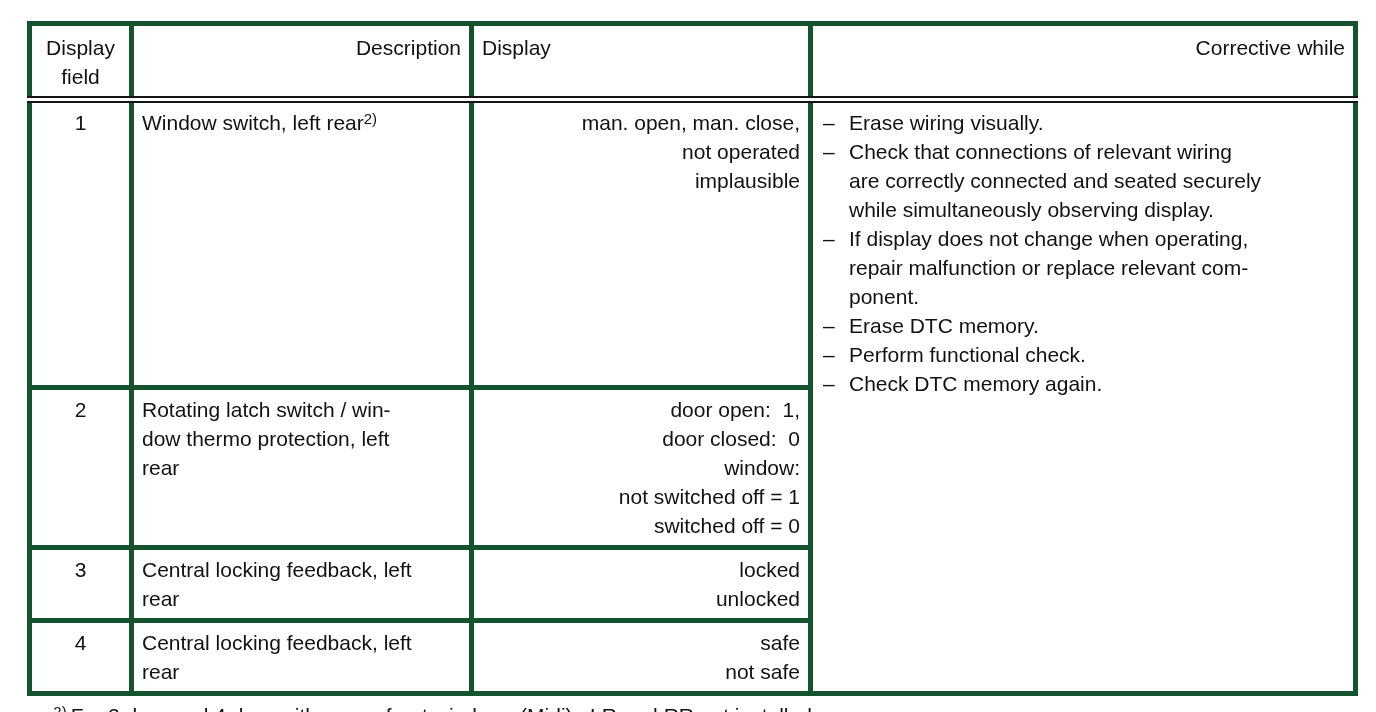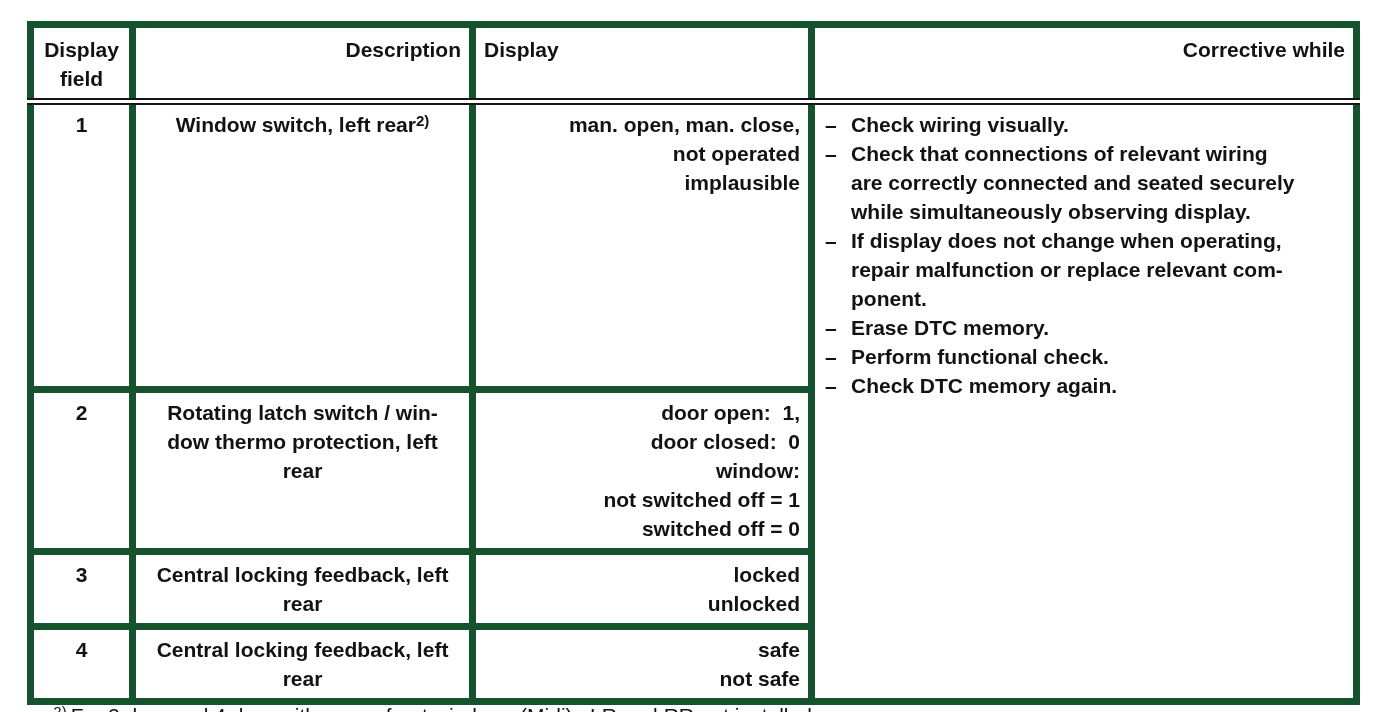--- a/index.html
+++ b/index.html
@@ -32,12 +32,12 @@
     background: #ffffff;
   }
   table.diag th, table.diag td {
-    border: 7px solid #14532d;
+    border: 5px solid #14532d;
     vertical-align: top;
     padding: 5px 8px;
     font-size: 21px;
     line-height: 29px;
-    font-weight: bold;
+    font-weight: normal;
     overflow: hidden;
   }
   table.diag thead th {

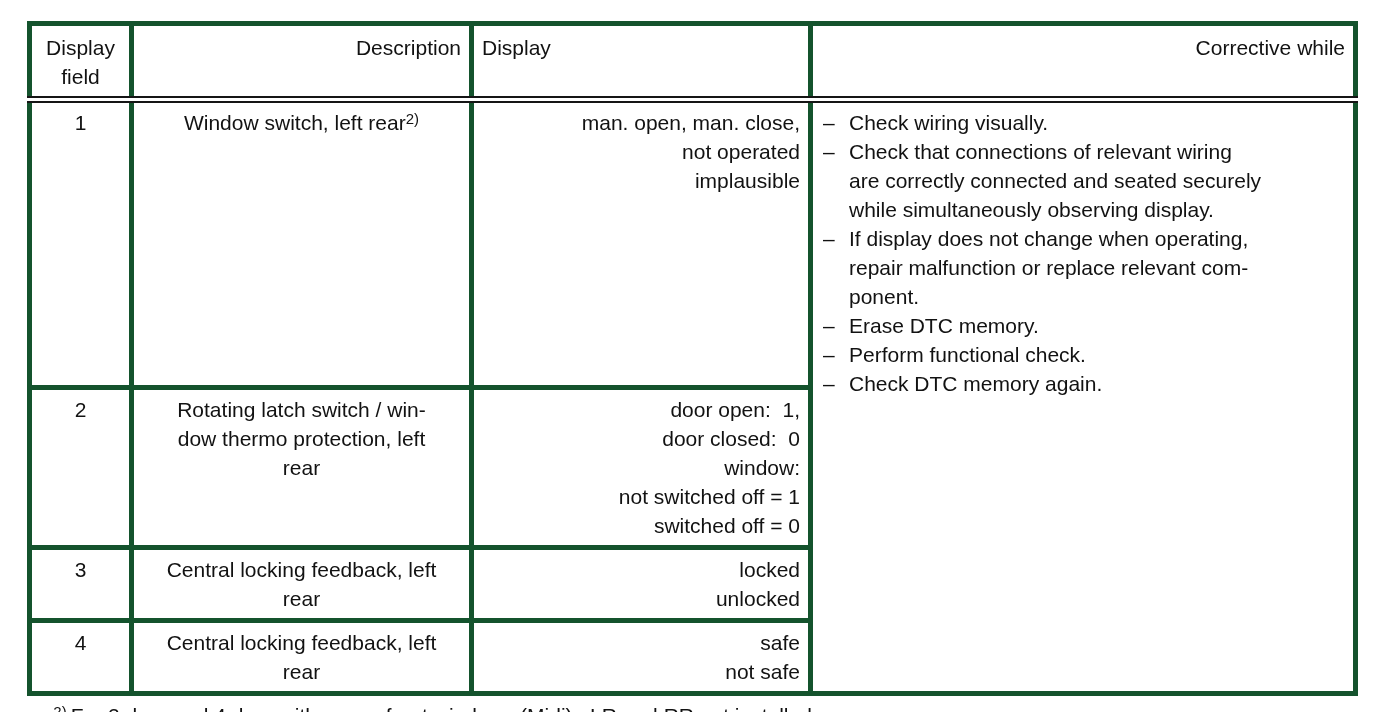--- a/index.html
+++ b/index.html
@@ -60,7 +60,7 @@
     padding-top: 7px;
   }
   td.desc {
-    text-align: center;
+    text-align: left;
     padding-left: 10px;
   }
   td.disp {

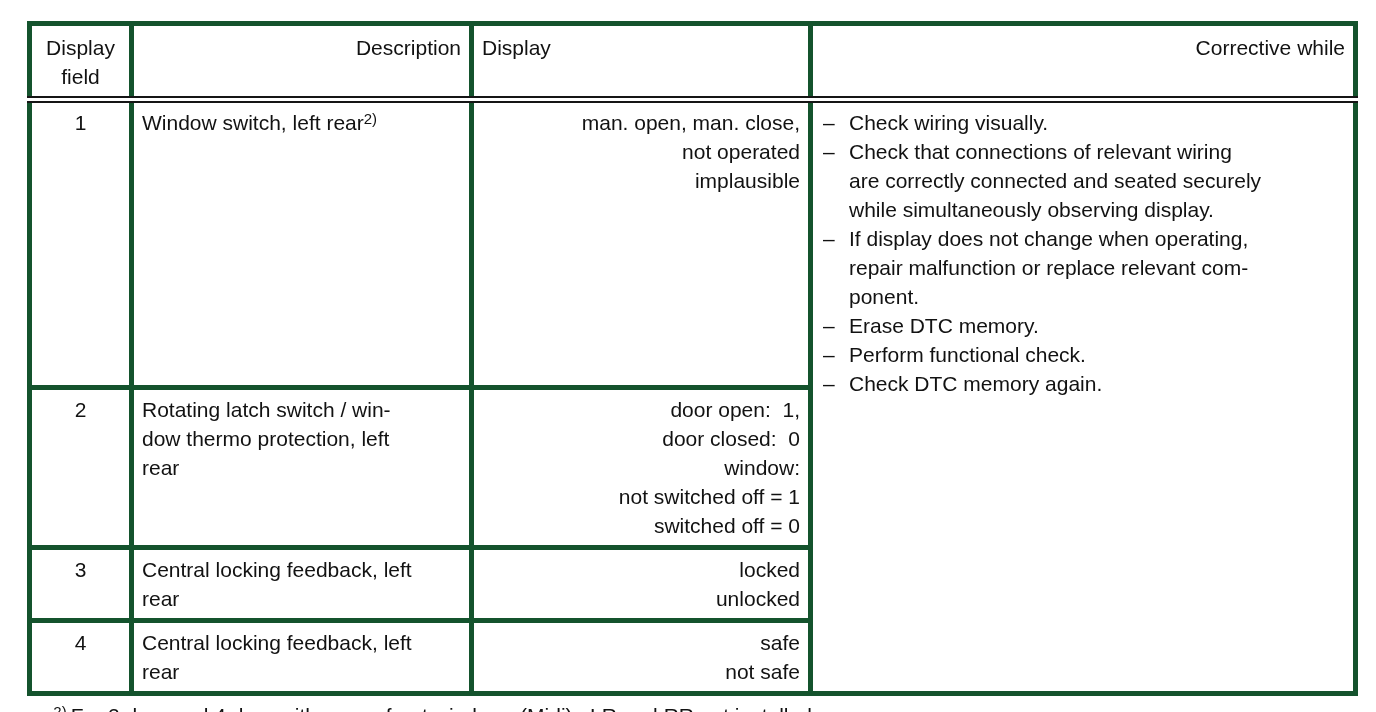--- a/index.html
+++ b/index.html
@@ -138,7 +138,7 @@
         <td class="corrective" rowspan="4">
           <div class="bullet">
             <span class="dash">–</span>
-            <span class="bullet-text">Check wiring visually.</span>
+            <span class="bullet-text">Erase wiring visually.</span>
           </div>
           <div class="bullet">
             <span class="dash">–</span>

